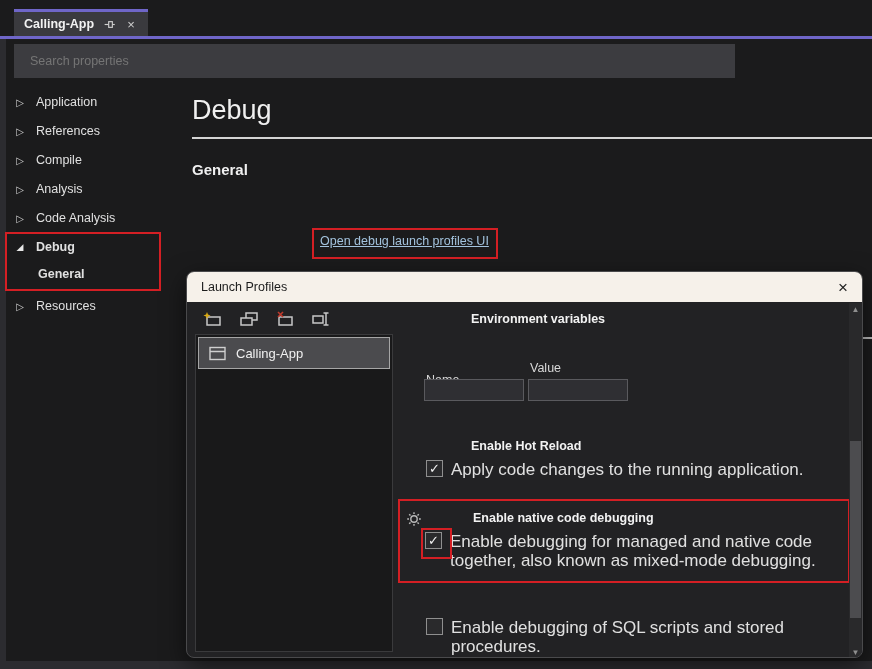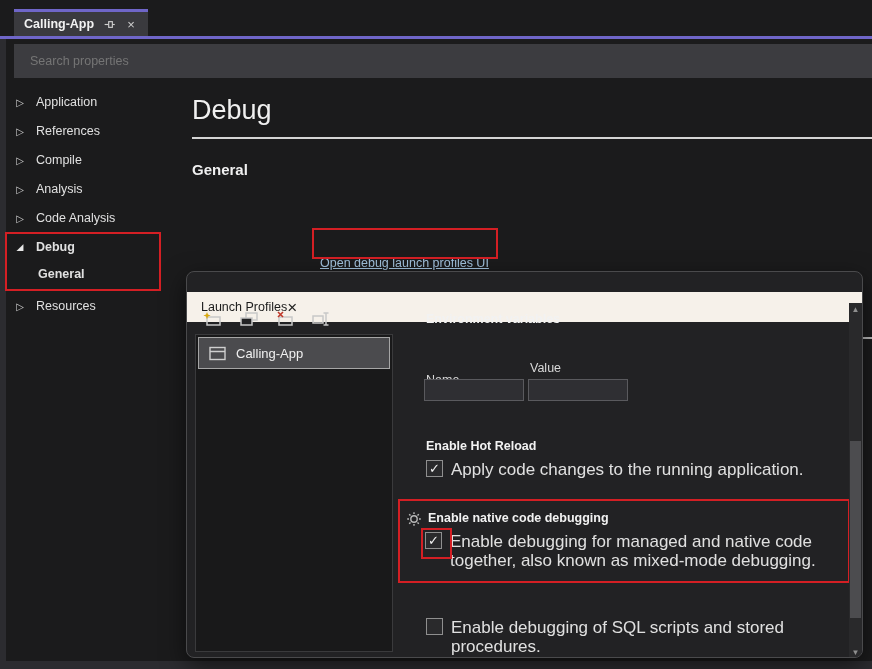--- a/index.html
+++ b/index.html
@@ -20,7 +20,7 @@
   .bottom-strip{left:0;top:661px;width:872px;height:8px;background:#2c2c30;}
 
   
-  .search{left:14px;top:44px;width:858px;height:34px;background:#3c3c40;border:none;outline:none;
+  .search{left:14px;top:44px;width:721px;height:34px;background:#3c3c40;border:none;outline:none;
           color:#f9a8d4;font-size:12.5px;padding:0 16px;box-sizing:border-box;
           font-family:"Liberation Sans","DejaVu Sans",sans-serif;}
 

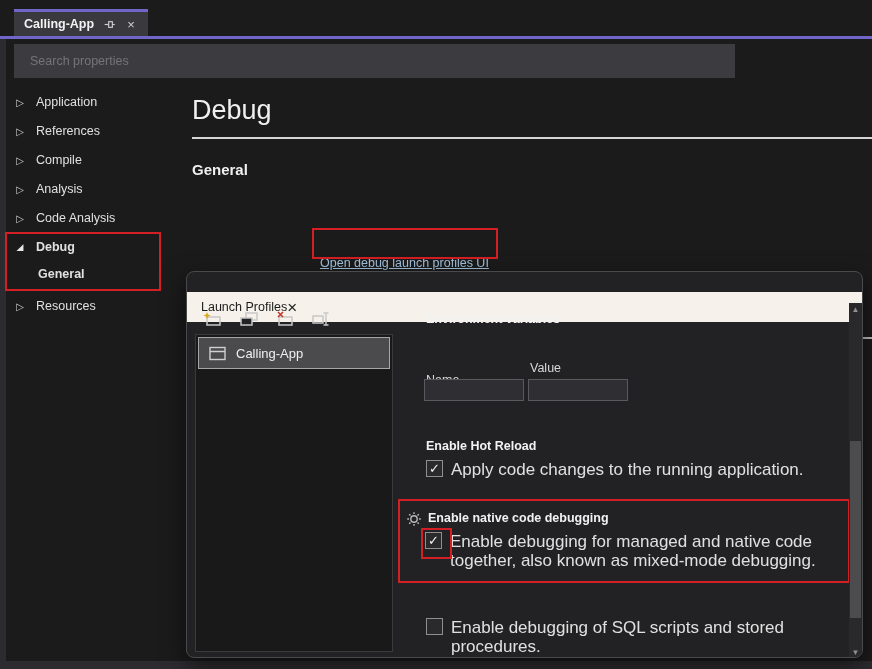--- a/index.html
+++ b/index.html
@@ -37,7 +37,7 @@
   .hdr-divider{left:192px;top:137px;width:680px;height:2px;background:#d4d4d4;}
   .section-label{left:192px;top:161px;font-size:15px;font-weight:bold;color:#f0f0f0;}
   .section-desc{left:320px;top:160px;width:537px;font-size:12.5px;line-height:19px;color:#d8d8d8;}
-  .profiles-link{left:320px;top:234px;font-size:12.5px;color:#a3c3de;text-decoration:underline;cursor:pointer;margin-top:22px;}
+  .profiles-link{left:320px;top:234px;font-size:12.5px;color:#a3c3de;text-decoration:underline;cursor:pointer;}
   .link-redbox{left:312px;top:228px;width:182px;height:27px;}
   .nav-redbox{left:5px;top:232px;width:152px;height:55px;}
 

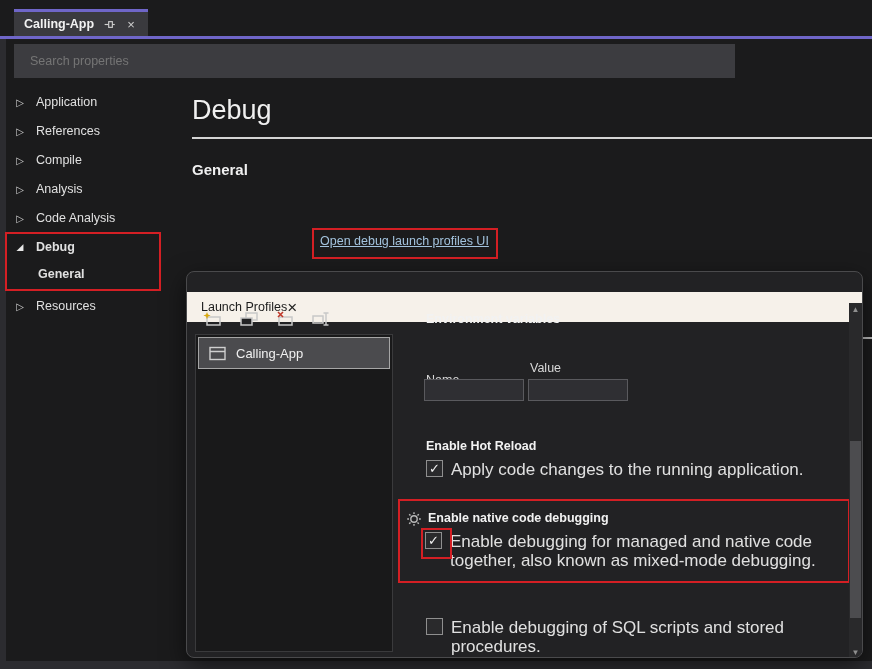--- a/index.html
+++ b/index.html
@@ -47,7 +47,7 @@
   .dialog{left:186px;top:271px;width:677px;height:387px;background:#222224;border:1px solid #4a4a4c;
           border-radius:8px;box-sizing:border-box;box-shadow:0 8px 24px rgba(0,0,0,.55);overflow:hidden;}
   .dlg-titlebar{left:0;top:0;width:100%;height:30px;background:#f6f1ea;display:flex;align-items:center;
-                justify-content:flex-start;padding:0 14px;box-sizing:border-box;margin-top:20px;}
+                justify-content:space-between;padding:0 14px;box-sizing:border-box;}
   .dlg-title{font-size:12.5px;color:#1c1c1c;}
   .dlg-close{font-size:17px;color:#222;line-height:1;cursor:pointer;}
 

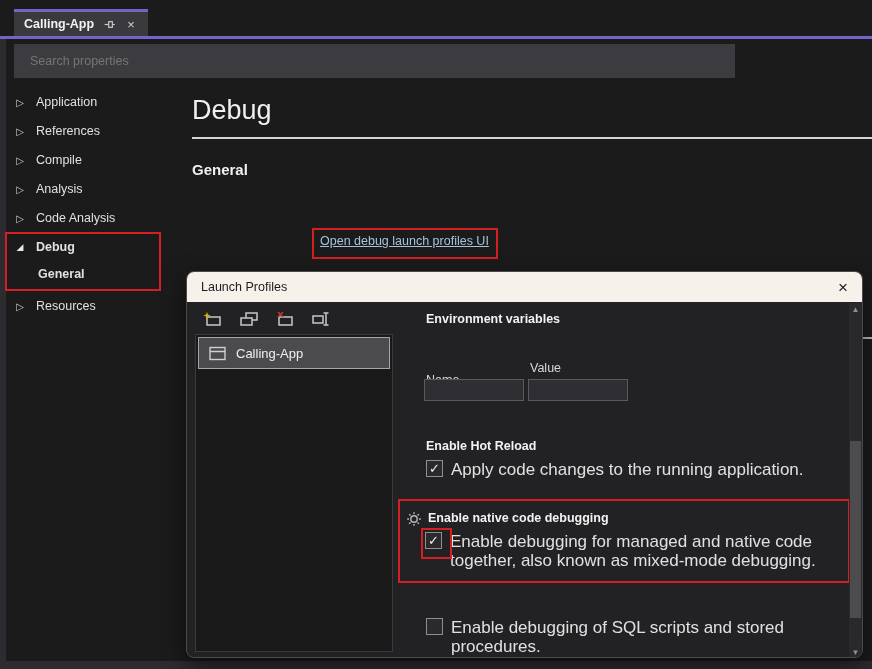--- a/index.html
+++ b/index.html
@@ -59,7 +59,7 @@
                 gap:10px;padding:0 10px;box-sizing:border-box;cursor:pointer;}
   .profile-name{font-size:13px;color:#f0f0f0;}
 
-  .panel-h{font-size:12.5px;font-weight:bold;color:#f2f2f2;}
+  .panel-h{font-size:12.5px;font-weight:bold;color:#f2f2f2;margin-left:45px;}
   .panel-t{font-size:12.5px;color:#d8d8d8;}
   .field-label{font-size:12.5px;color:#d8d8d8;}
   .env-input{width:100px;height:22px;background:#2f2f33;border:1px solid #5a5a5e;box-sizing:border-box;

